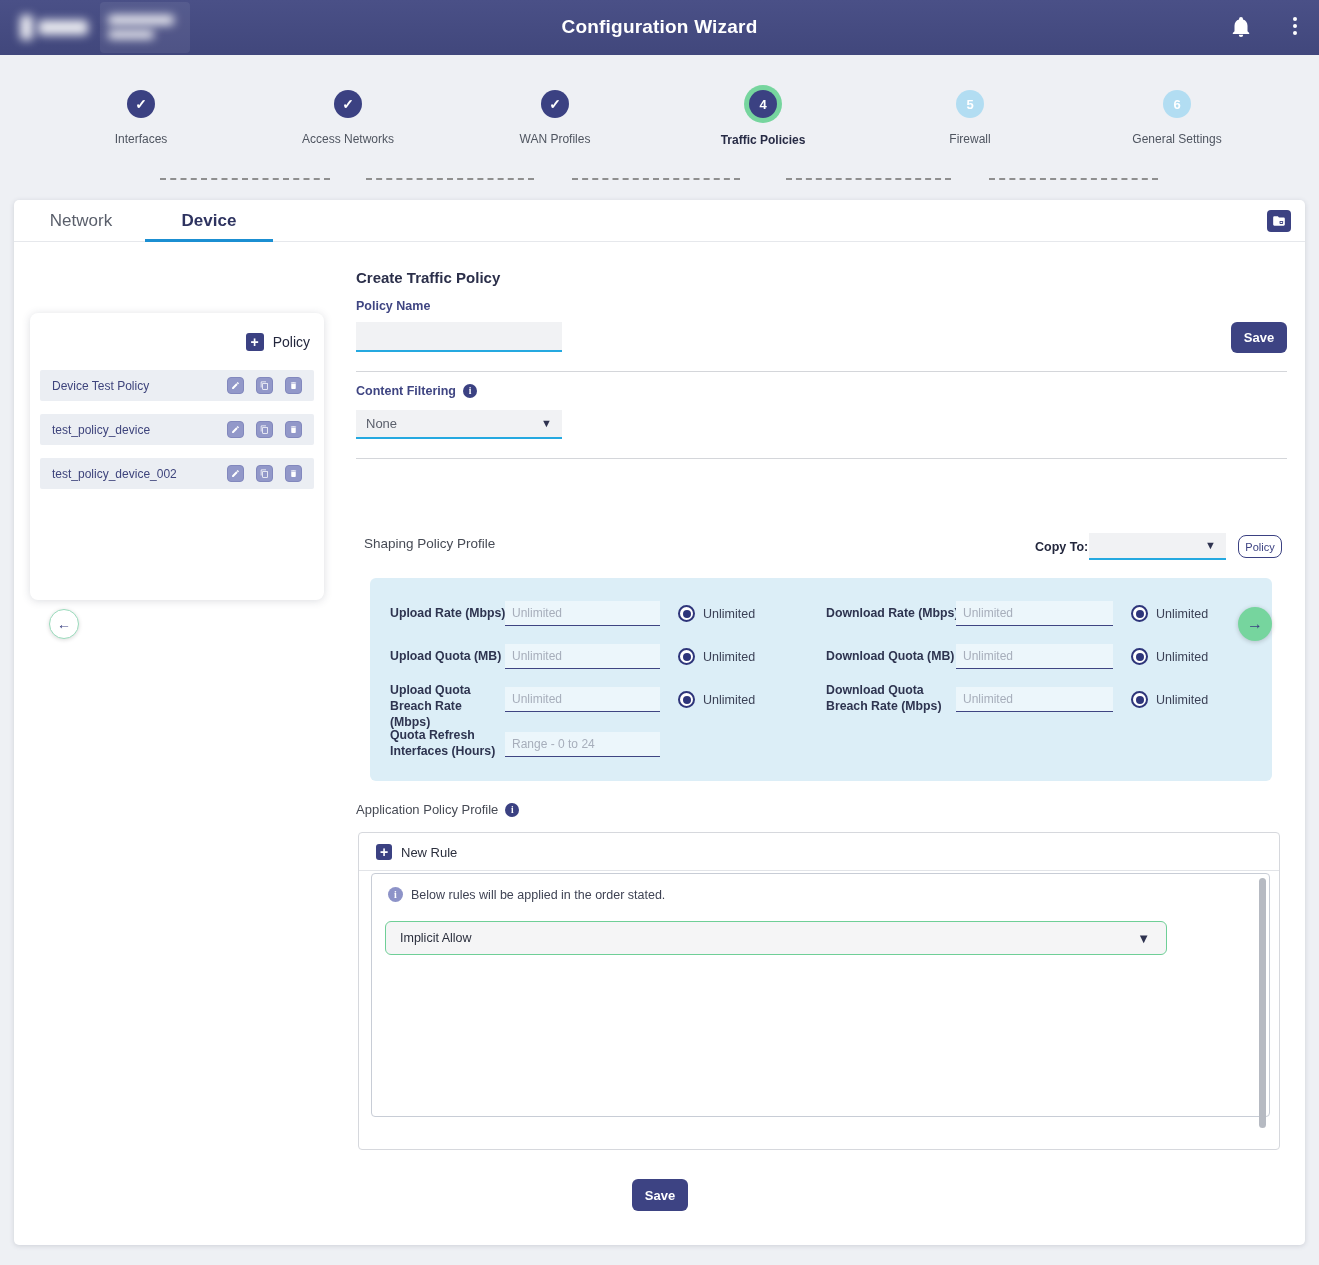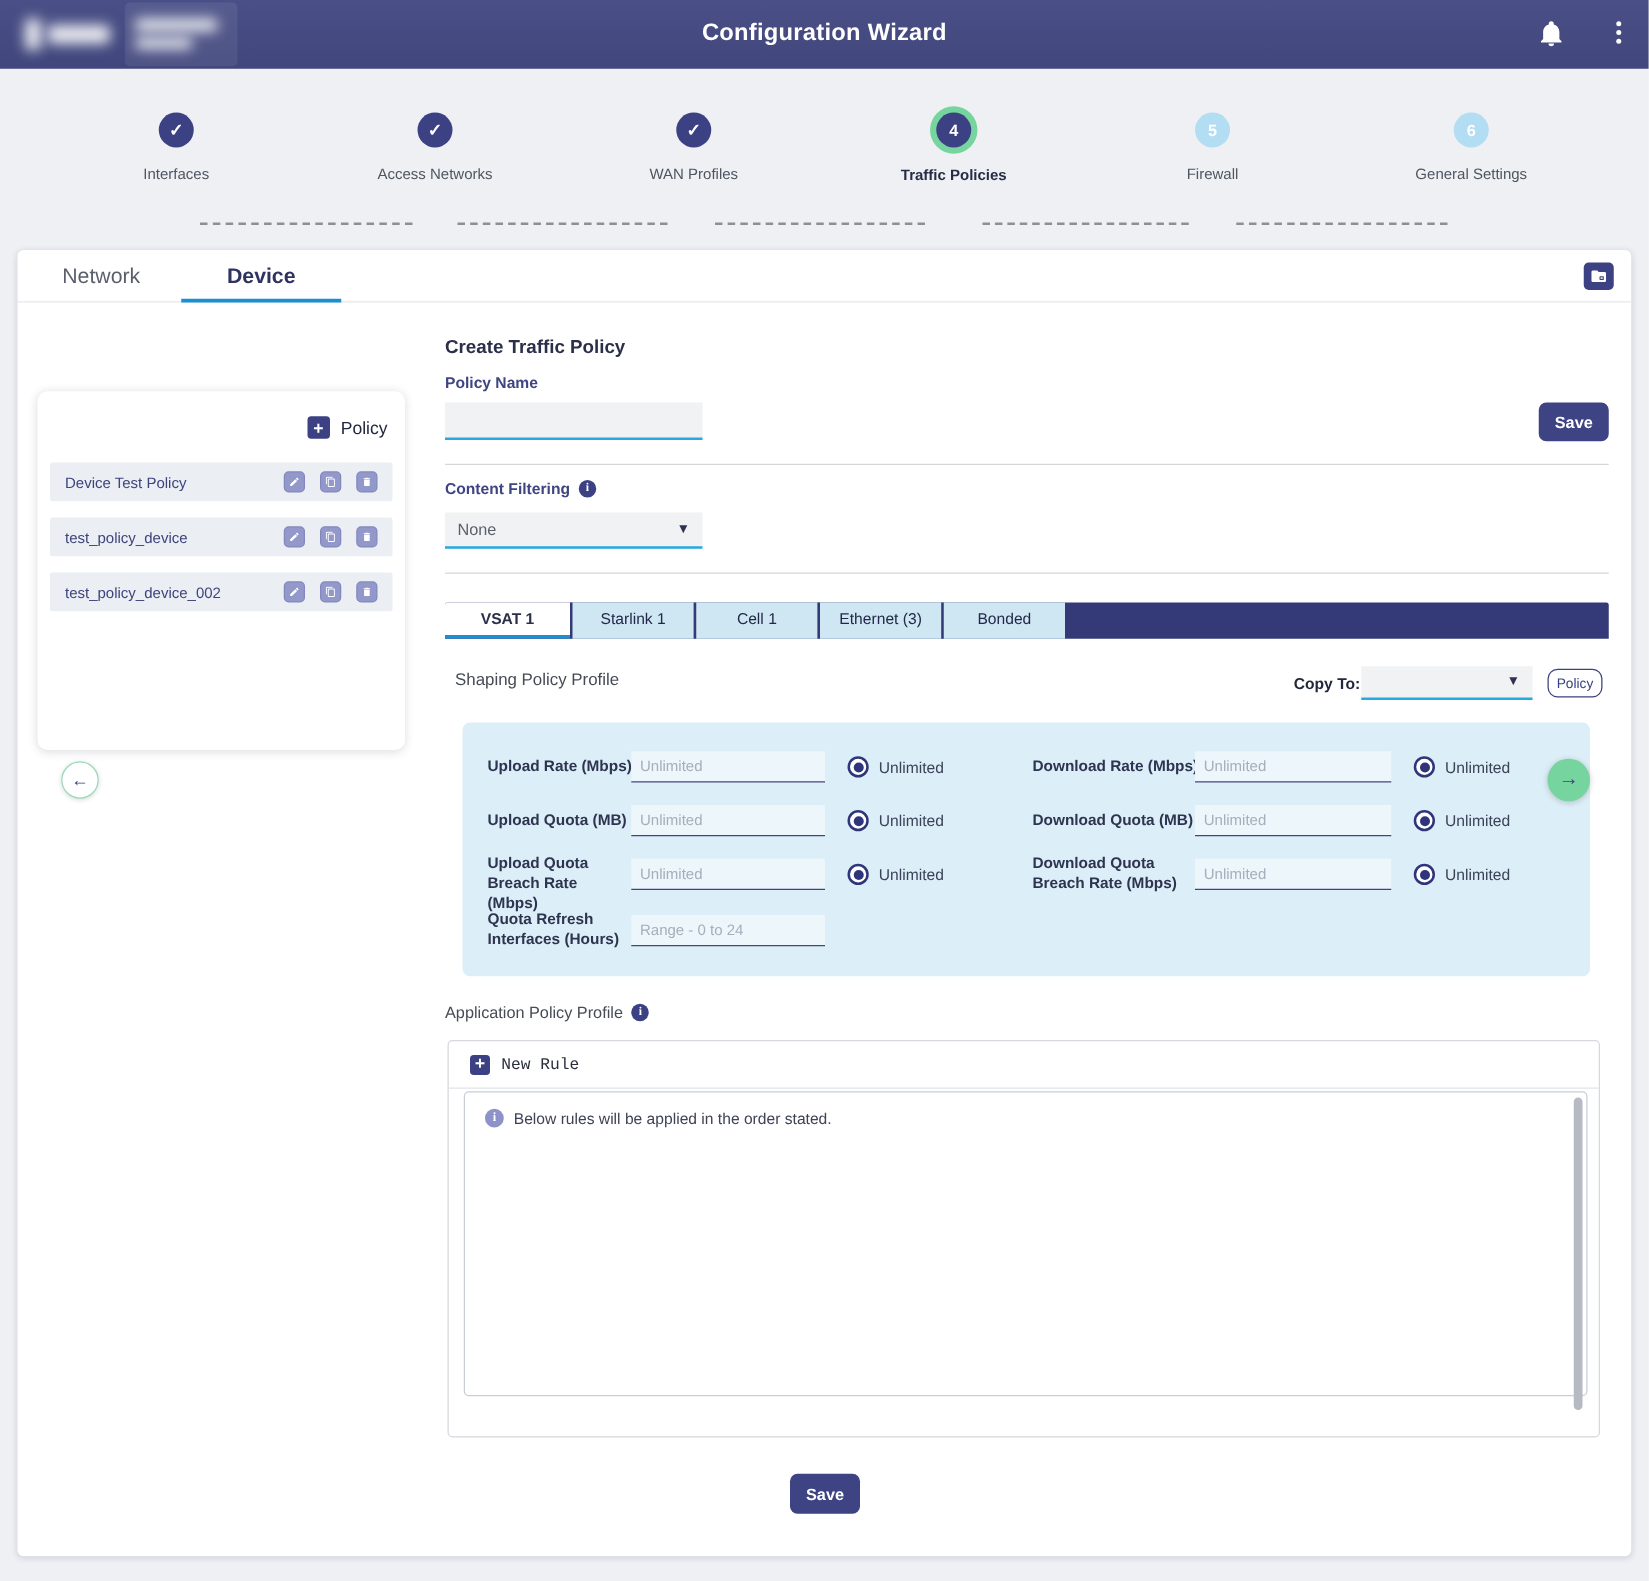--- a/index.html
+++ b/index.html
@@ -304,13 +304,6 @@
 
   <div class="hr hr2"></div>
 
-  <div class="iface-strip">
-    <div class="itab itab-active" style="left:0; width:100px;">VSAT 1</div>
-    <div class="itab itab-idle" style="left:100px; width:99px;">Starlink 1</div>
-    <div class="itab itab-idle" style="left:199px; width:99px;">Cell 1</div>
-    <div class="itab itab-idle" style="left:298px; width:99px;">Ethernet (3)</div>
-    <div class="itab itab-idle" style="left:397px; width:99px;">Bonded</div>
-  </div>
 
   <div class="shaping-title">Shaping Policy Profile</div>
   <div class="copyto-label">Copy To:</div>

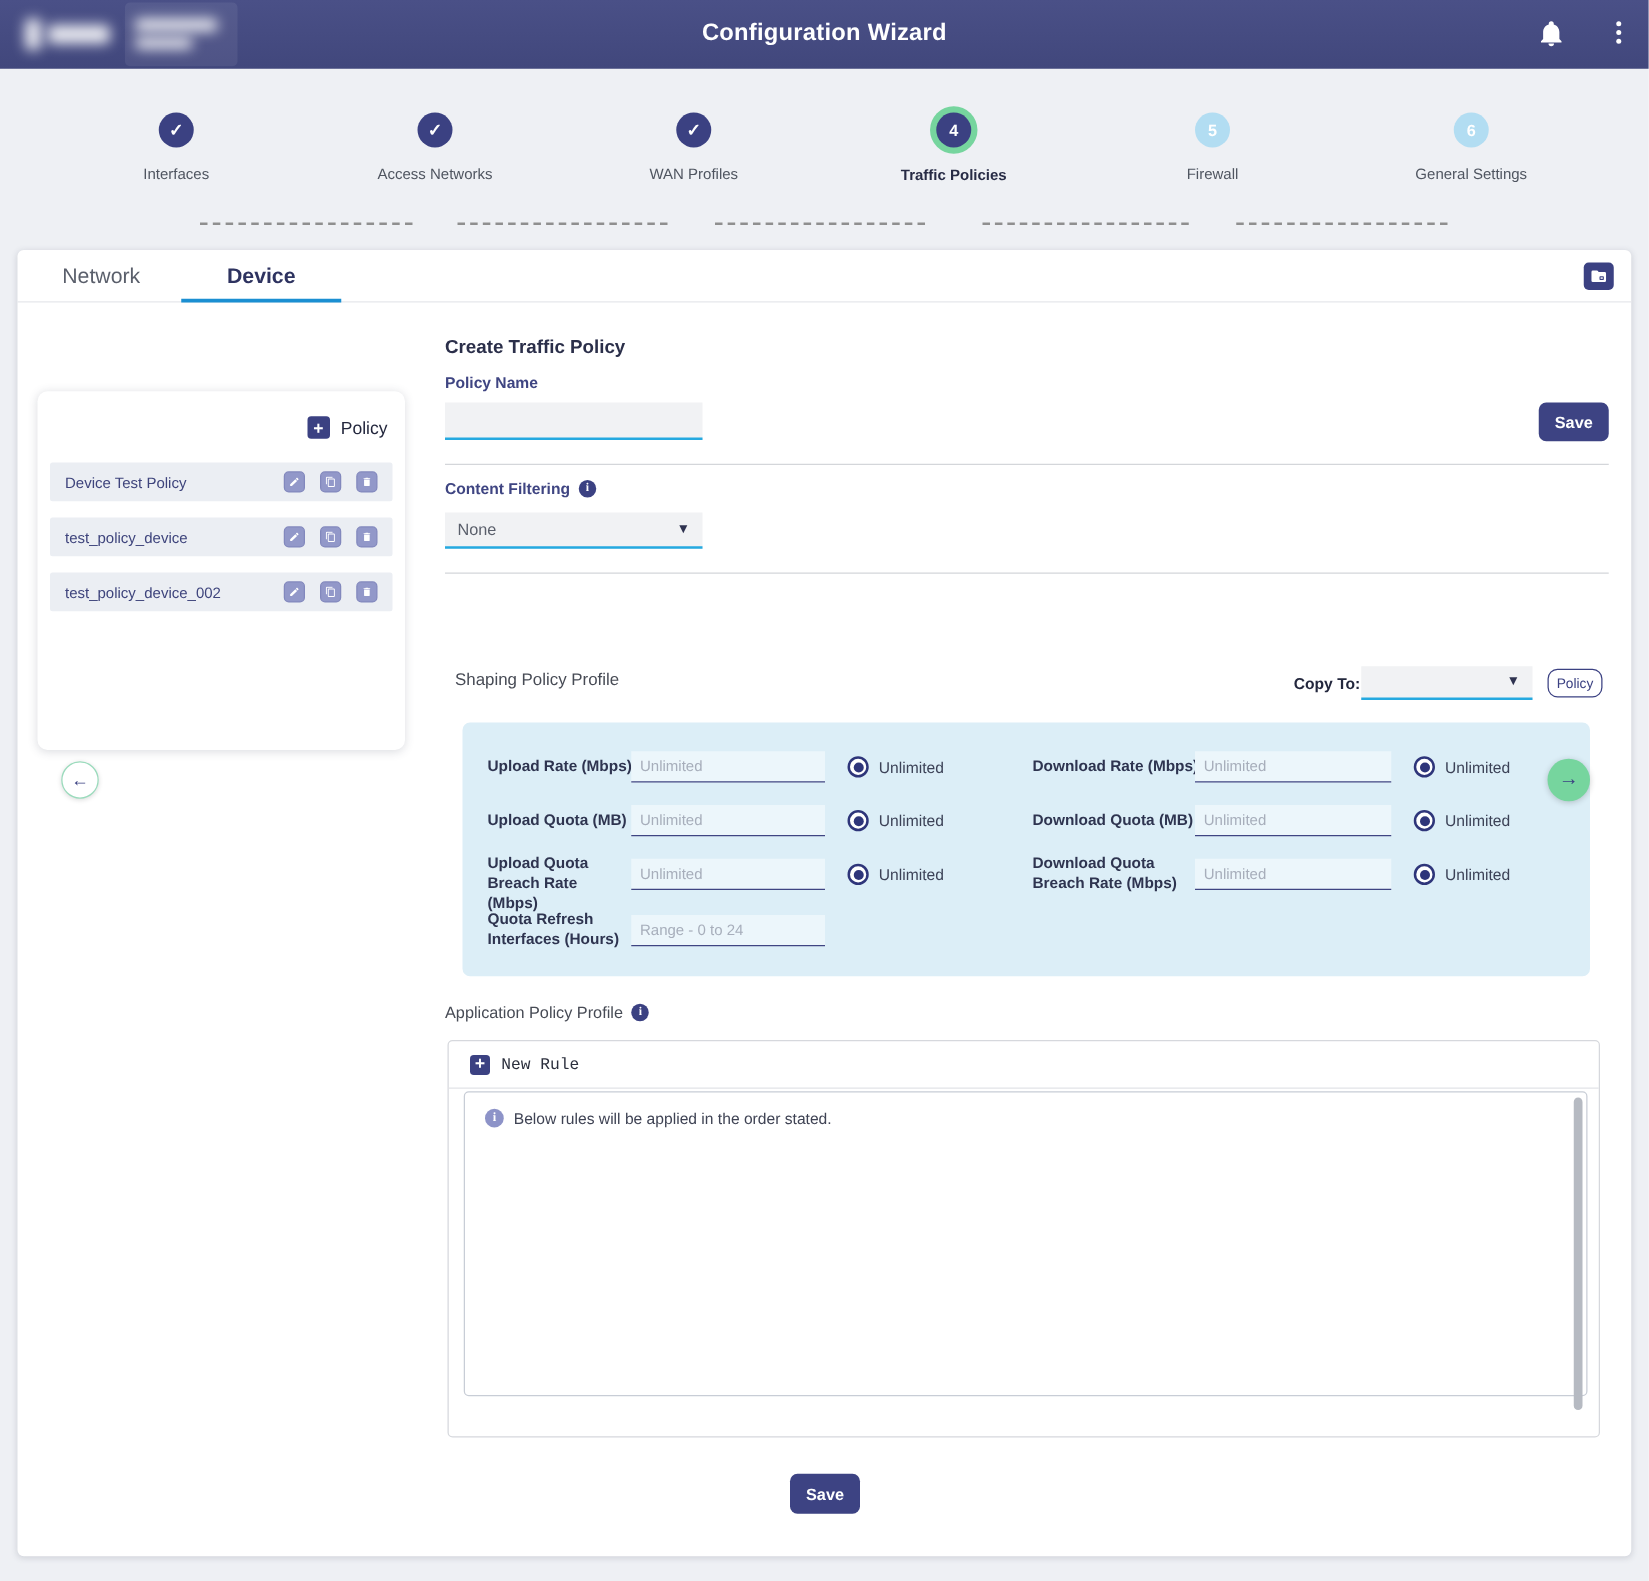--- a/index.html
+++ b/index.html
@@ -130,7 +130,7 @@
   .app-row{position:absolute; left:342px; top:602px; display:flex; align-items:center; gap:7px;}
   .app-title{font-size:13px; color:#474b55;}
   .rules-card{position:absolute; left:344px; top:632px; width:922px; height:318px; border:1px solid #d6d8dd; border-radius:4px; background:#fff;}
-  .newrule-row{position:absolute; left:17px; top:11px; display:flex; align-items:flex-start; gap:9px;font-family:Liberation Mono, monospace;}
+  .newrule-row{position:absolute; left:17px; top:11px; display:flex; align-items:flex-end; gap:9px;}
   .sq-plus.small{width:16px; height:16px;}
   .newrule-label{font-size:13px; color:#2b2f3d;}
   .rules-divider{position:absolute; left:0; right:0; top:37px; border-top:1px solid #e2e4e8;}

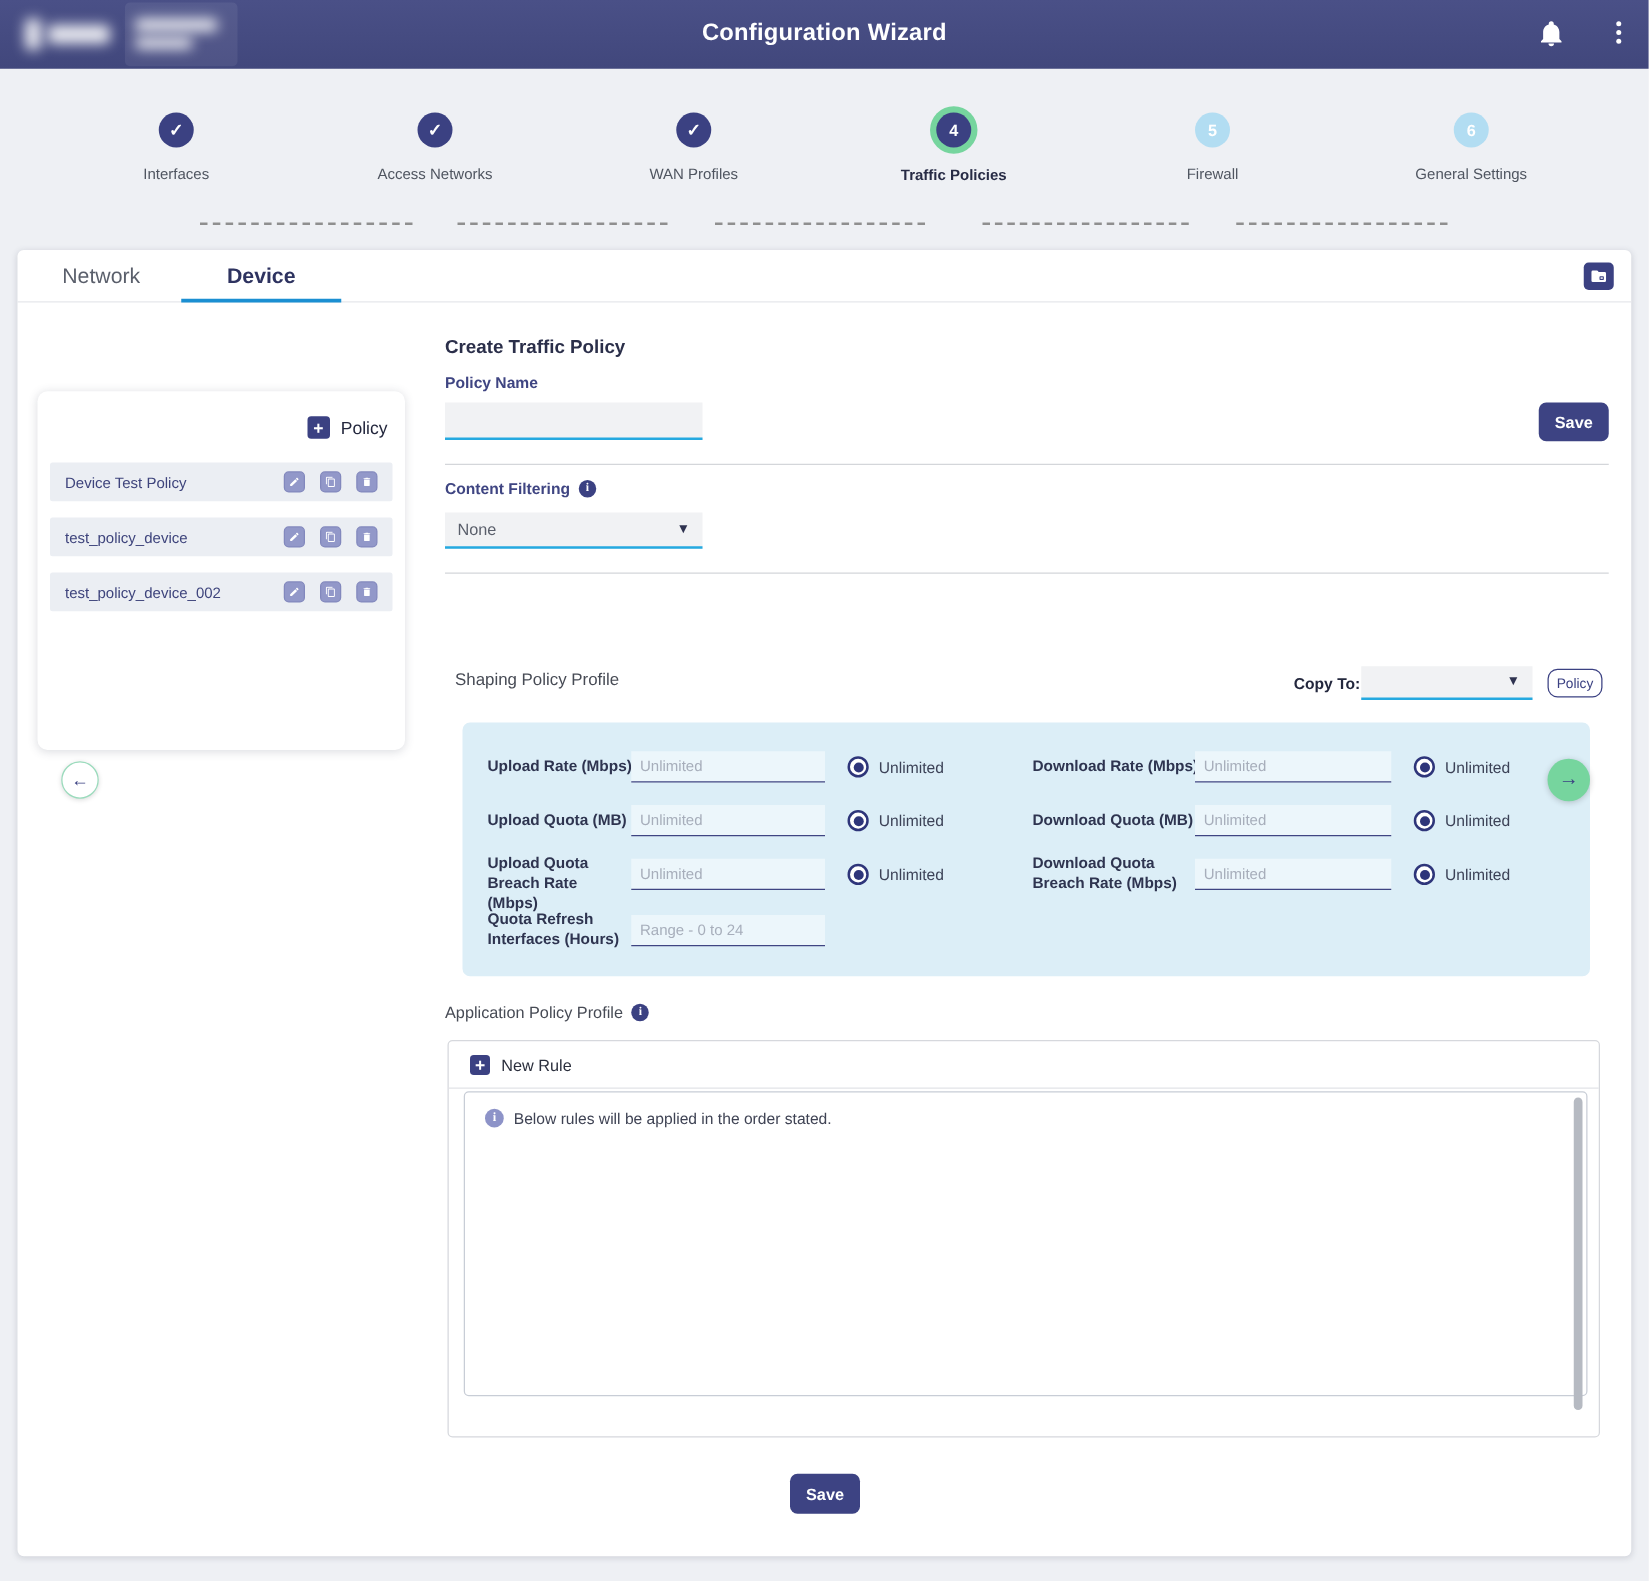--- a/index.html
+++ b/index.html
@@ -367,6 +367,10 @@
       <span class="rinfo-icon"></span>
       <span class="rinfo-text">Below rules will be applied in the order stated.</span>
 
+      <div class="rule-dd">
+        <span class="rule-name">Implicit Allow</span>
+        <span class="caret rule-caret"></span>
+      </div>
 
       <div class="vscroll"></div>
     </div>

